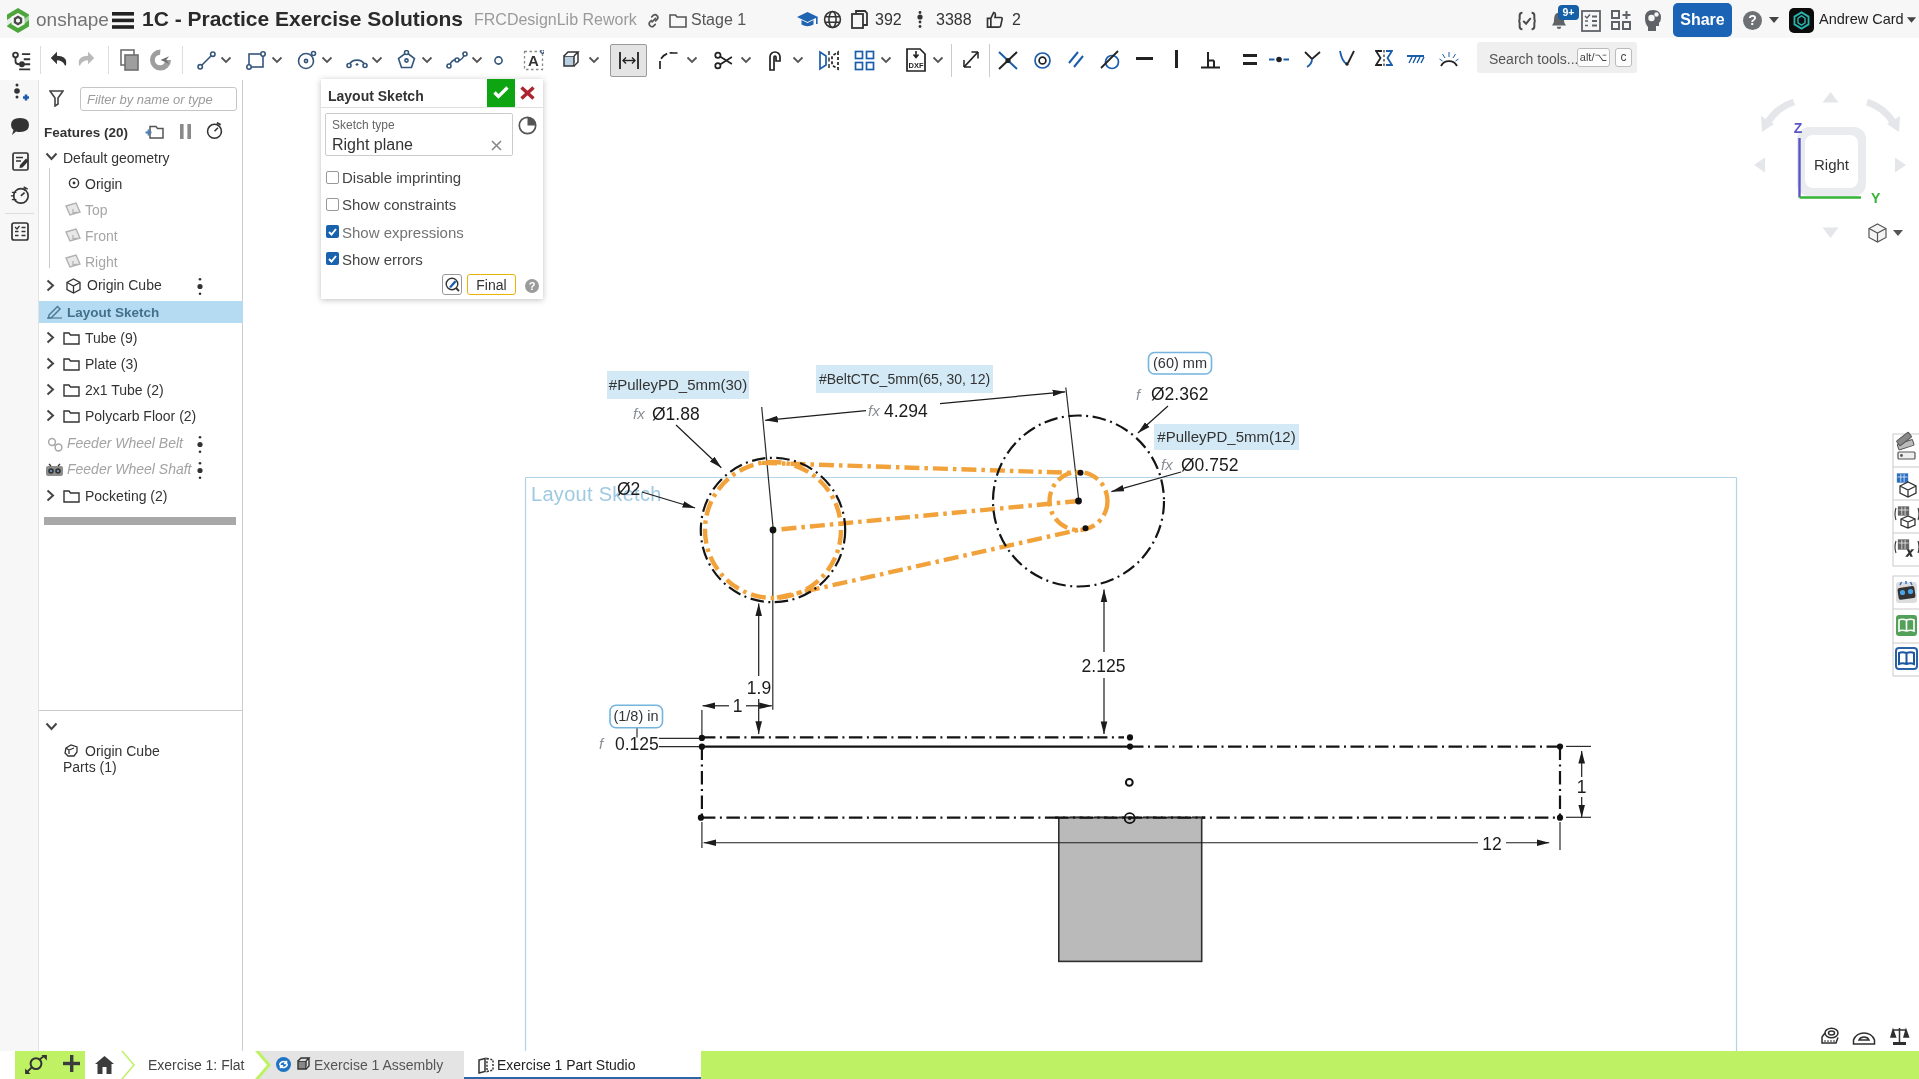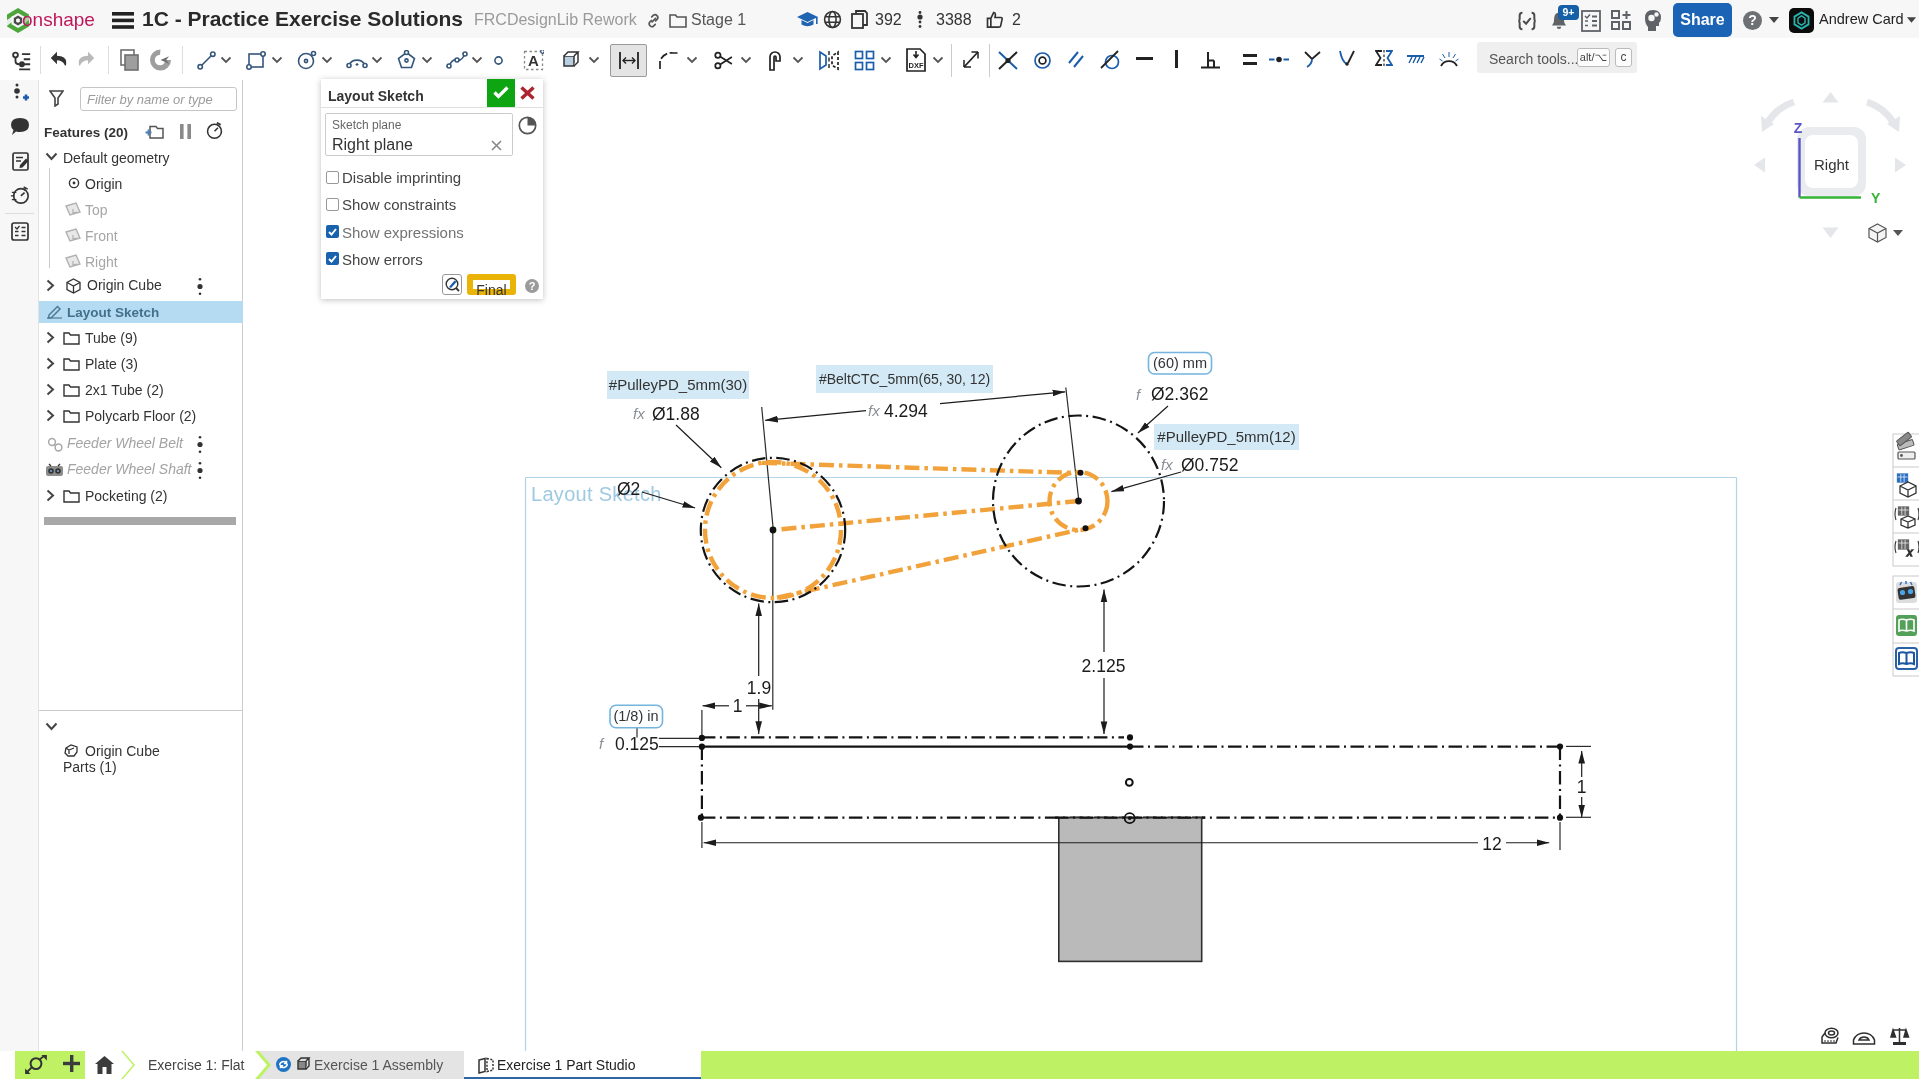--- a/index.html
+++ b/index.html
@@ -26,7 +26,7 @@
     <path d="M2 13 L8 9 L8 14 L2 19 Z" fill="#f7f7f7" opacity="0.9"></path>
     <path d="M24 13 L18 18 L18 13 L24 8.5 Z" fill="#f7f7f7" opacity="0.55"></path>
   </svg>
-  <div class="abs" style="left:22px;top:9px;font-size:19px;color:#be185d;">onshape</div>
+  <div class="abs" style="left:36px;top:9px;font-size:19px;color:#737373;">onshape</div>
 
   <svg class="abs" style="left:112px;top:12px" width="22" height="17" viewBox="0 0 22 17">
     <rect x="0" y="0" width="22" height="3.6" fill="#222"></rect>

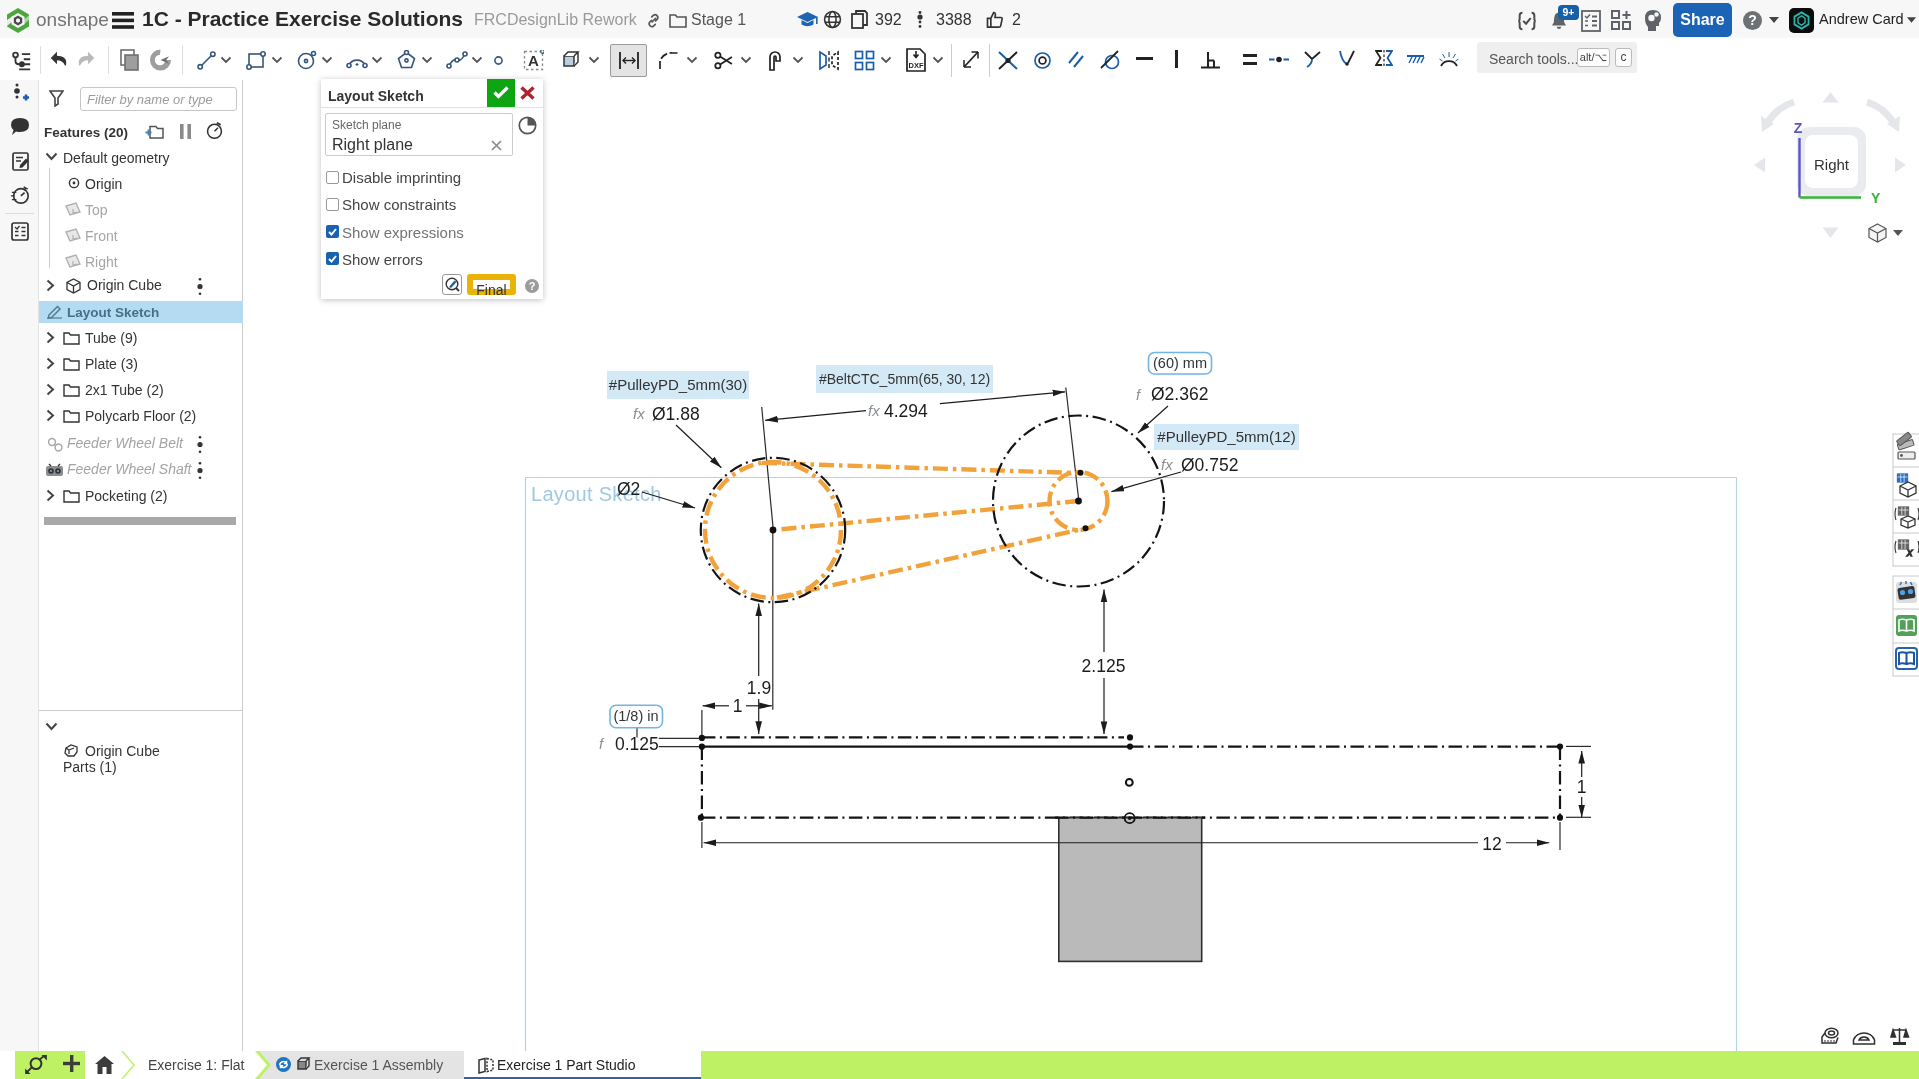--- a/index.html
+++ b/index.html
@@ -568,7 +568,7 @@
     </svg>
   <div class="abs" style="left:0px;top:28px;width:222px;height:1px;background:#e0e0e0;"></div>
   <div class="abs" style="left:4px;top:34px;width:188px;height:43px;border:1px solid #ccc;border-radius:2px;"></div>
-  <div class="abs" style="left:11px;top:39px;font-size:12px;color:#666;">Sketch plane</div>
+  <div class="abs" style="left:11px;top:39px;font-size:12px;color:#666;">Sketch type</div>
   <div class="abs" style="left:11px;top:57px;font-size:16px;color:#333;">Right plane</div>
   <svg class="abs" style="left:170px;top:61px" width="11" height="11" viewBox="0 0 11 11" fill="none" stroke="#888" stroke-width="1.6">
       <path d="M1 1 L10 10 M10 1 L1 10"></path>

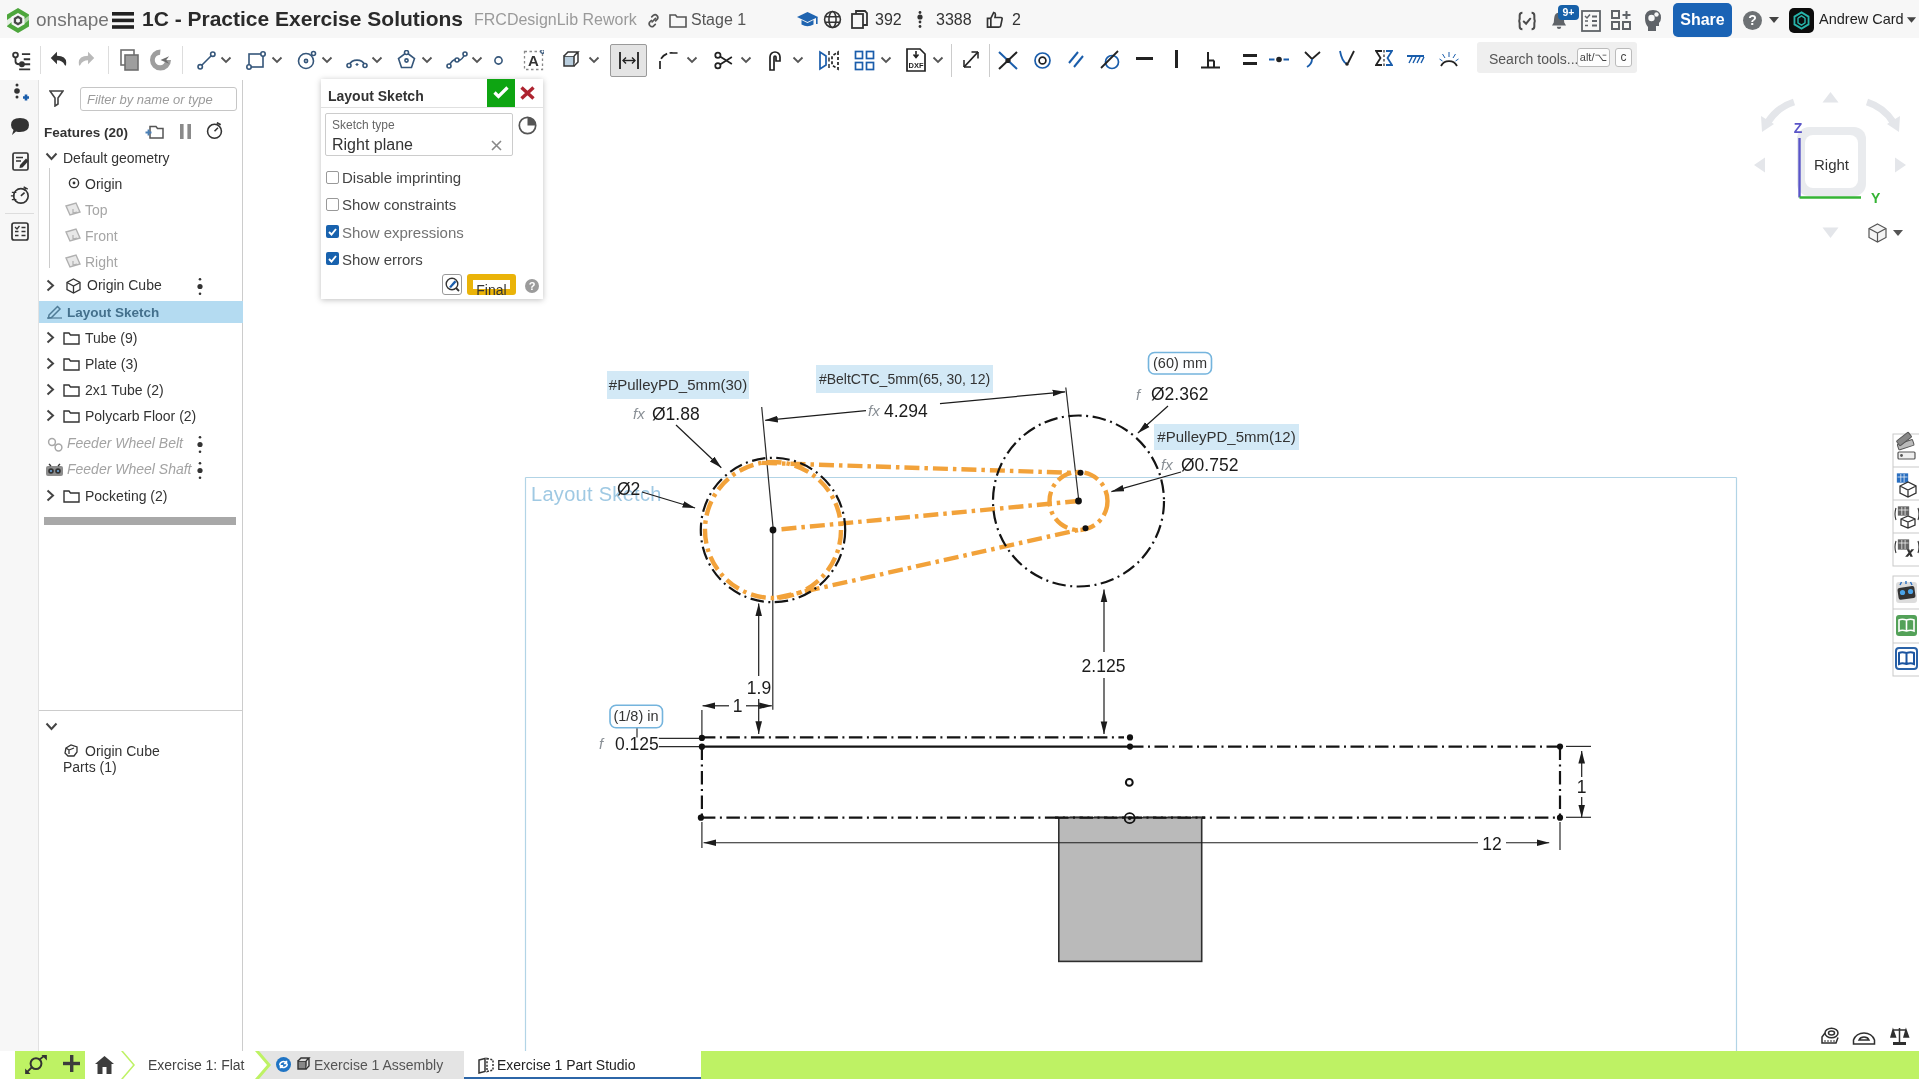--- a/index.html
+++ b/index.html
@@ -600,7 +600,7 @@
     <path d="M4 10 L9.5 3.5 L11.5 5 L6 11 Z" fill="#1a5dab" stroke="none"></path>
     <path d="M11 11 L14 14" stroke-width="1.8"></path>
   </svg>
-  <div class="abs" style="left:146px;top:195px;width:49px;height:21px;border:6px solid #eab308;border-radius:3px;background:#fff;font-size:14px;color:#333;text-align:center;line-height:20px;">Final</div>
+  <div class="abs" style="left:146px;top:195px;width:49px;height:21px;border:1px solid #eab308;border-radius:3px;background:#fff;font-size:14px;color:#333;text-align:center;line-height:20px;">Final</div>
   <div class="abs" style="left:204px;top:200px;width:14px;height:14px;background:#9b9b9b;border-radius:50%;color:#fff;font-size:11px;font-weight:bold;text-align:center;line-height:14px;">?</div>
 </div>
 <div id="bottombar">

